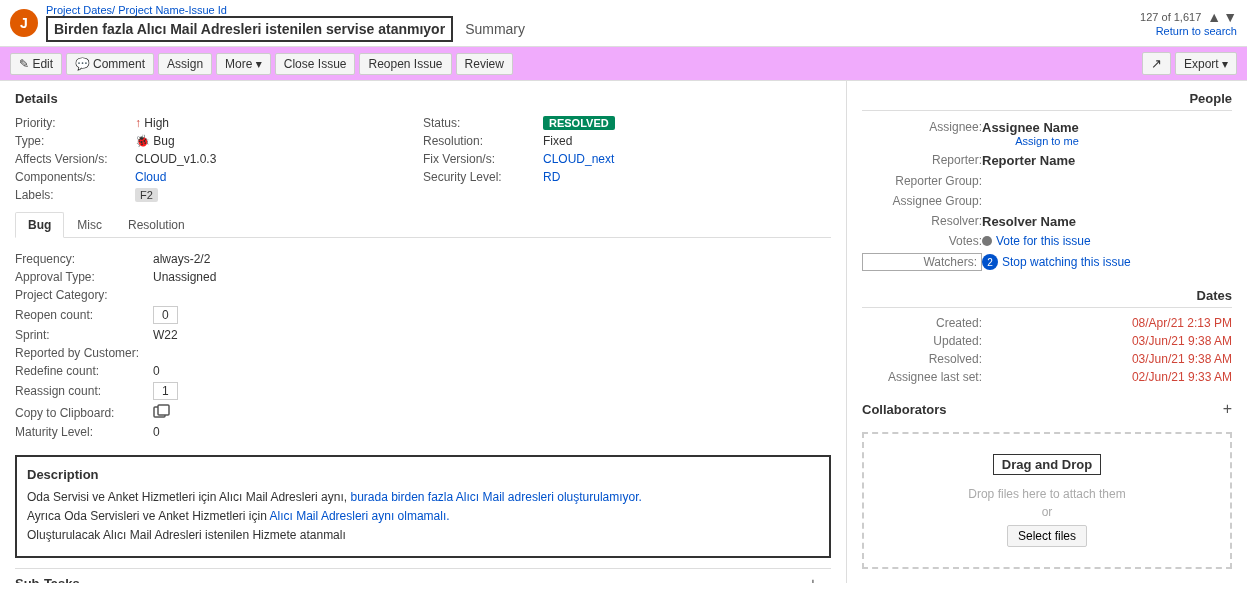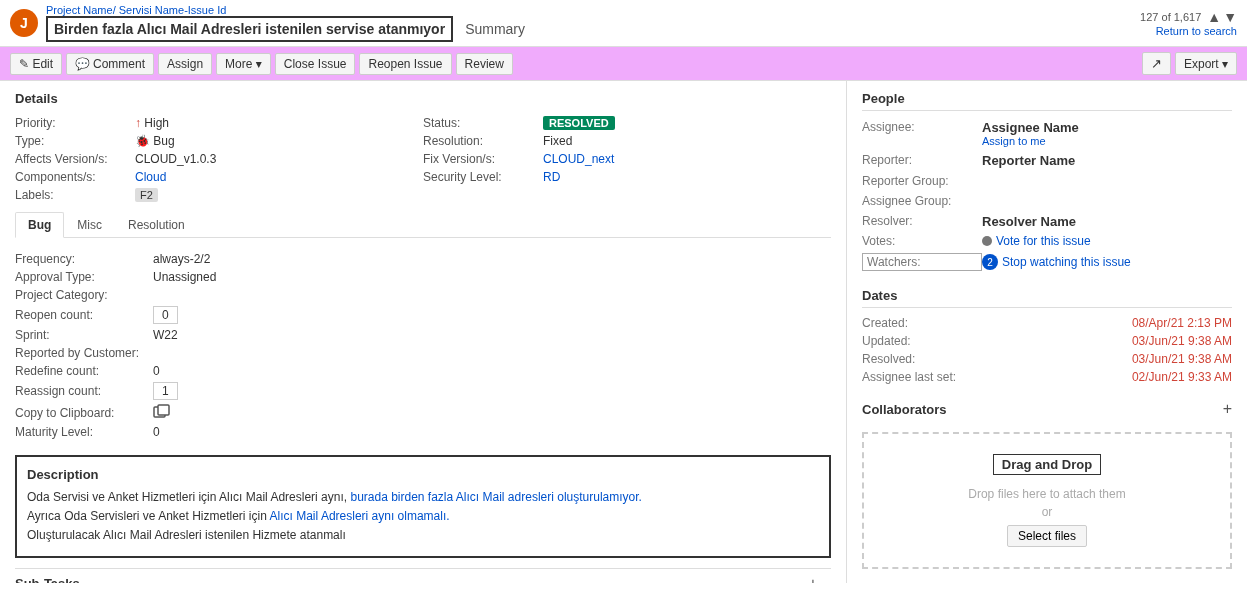--- a/index.html
+++ b/index.html
@@ -109,7 +109,7 @@
     </div>
     <div style="display:flex;flex-direction:column;gap:0;">
       <div class="breadcrumb">
-        <span style="color:#0052cc;cursor:pointer;font-size:11px;">Project Name/ Servisi Name-Issue Id</span>
+        <span style="color:#0052cc;cursor:pointer;font-size:11px;">Project Dates/ Project Name-Issue Id</span>
       </div>
       <div style="display:flex;align-items:center;gap:6px;">
         <div class="issue-title-box">Birden fazla Alıcı Mail Adresleri istenilen servise atanmıyor</div>

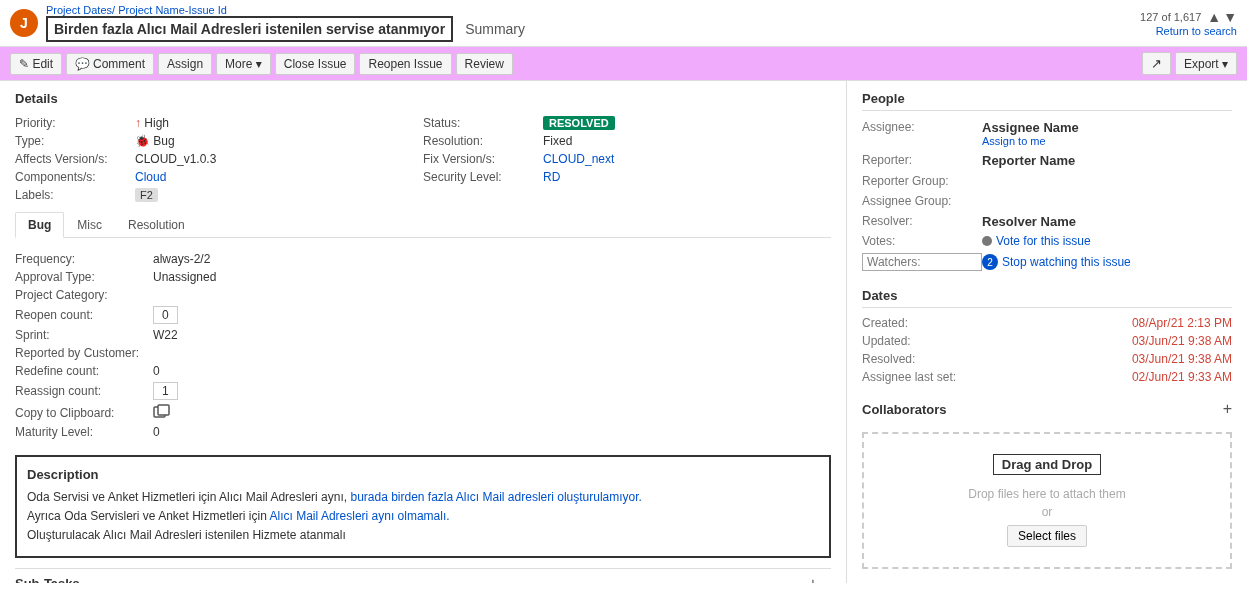--- a/index.html
+++ b/index.html
@@ -63,7 +63,7 @@
     .subtasks-actions { display: flex; gap: 4px; }
 
     
-    .right-section { margin-bottom: 14px; }
+    .right-section { margin-bottom: 14px; text-align: right; }
     .right-section-title { font-size: 13px; font-weight: bold; color: #333; margin-bottom: 6px; border-bottom: 1px solid #ddd; padding-bottom: 4px; }
     .people-row { display: flex; align-items: flex-start; padding: 3px 0; gap: 0; }
     .people-label { color: #777; min-width: 120px; font-size: 12px; }

